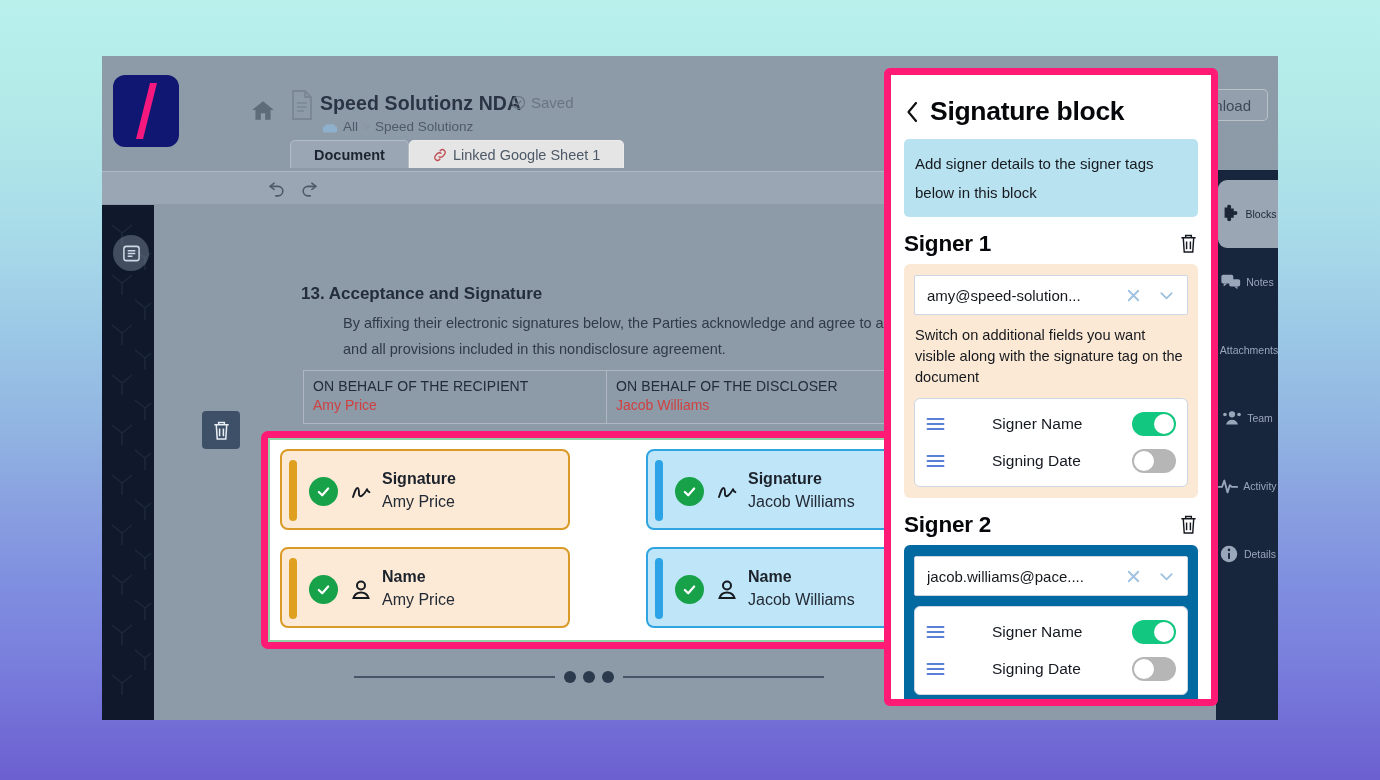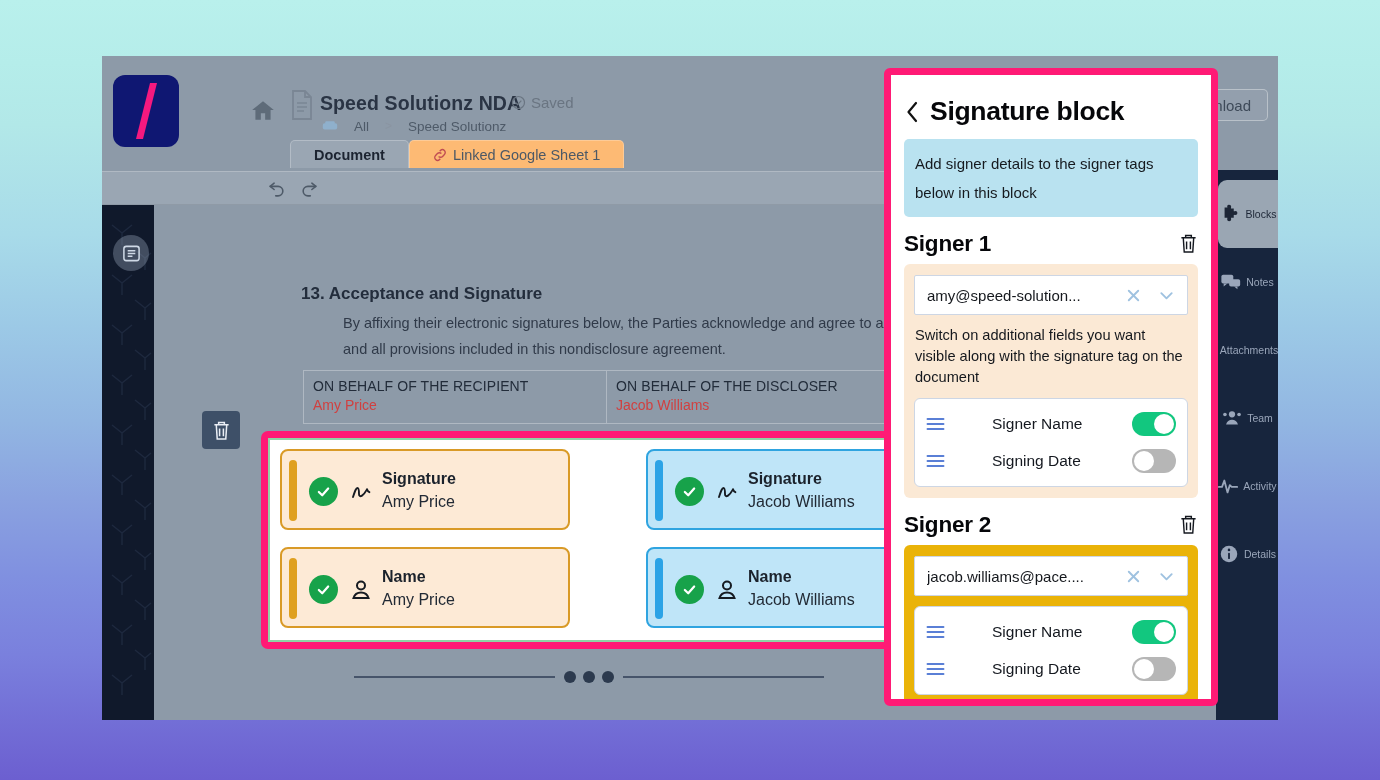--- a/index.html
+++ b/index.html
@@ -68,7 +68,7 @@
   .saved-check { width: 15px; height: 15px; }
   .breadcrumb {
     position: absolute; left: 220px; top: 63px;
-    display: flex; align-items: flex-start; gap: 16px;
+    display: flex; align-items: flex-end; gap: 5px;
     font-size: 13.5px; color: #4e5a68;
     white-space: nowrap;
   }

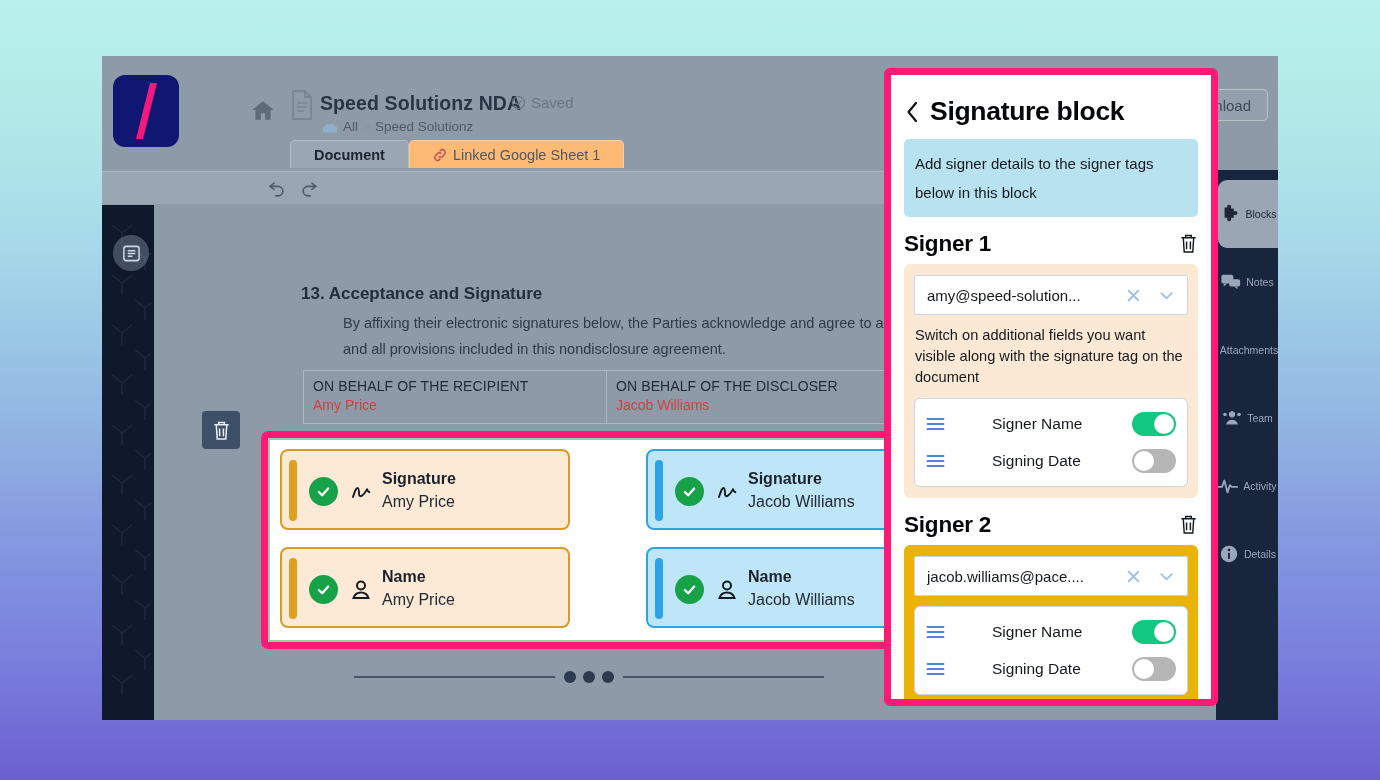--- a/index.html
+++ b/index.html
@@ -89,7 +89,7 @@
     border-bottom: none;
   }
   .tab.active { background: #9aa6b3; font-weight: bold; color: #1c2431; }
-  .tab.inactive { background: #fdba74; color: #49soon; color: #49556380; color: #4d5966; }
+  .tab.inactive { background: #e5e5e5; color: #49soon; color: #49556380; color: #4d5966; }
   .link-icon { width: 14px; height: 14px; color: #c04d53; }
 
   

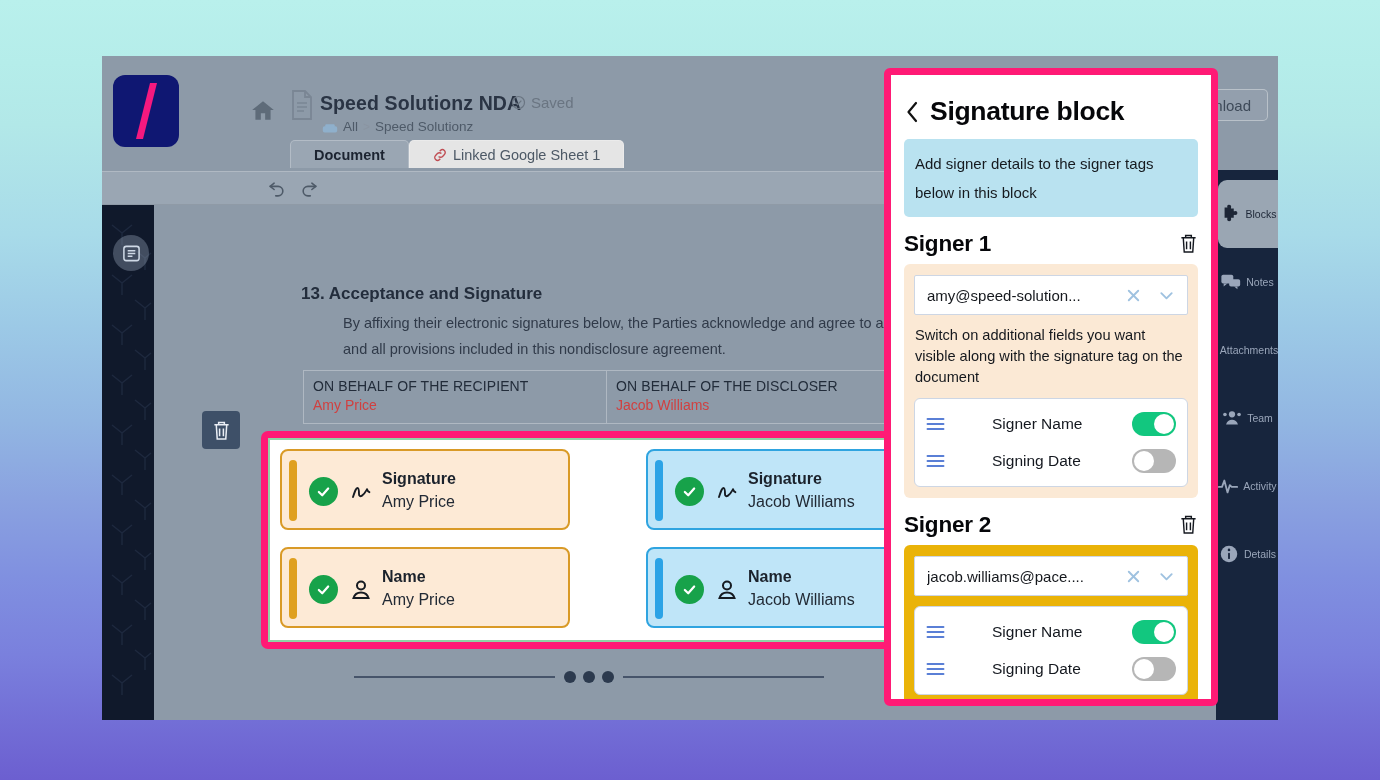--- a/index.html
+++ b/index.html
@@ -303,7 +303,7 @@
 
   .signer-body { border-radius: 6px; padding: 11px 10px; }
   .signer-body.amber { background: #fbe9d5; }
-  .signer-body.blue  { background: #eab308; }
+  .signer-body.blue  { background: #0369a1; }
 
   .email-field {
     background: #ffffff;

